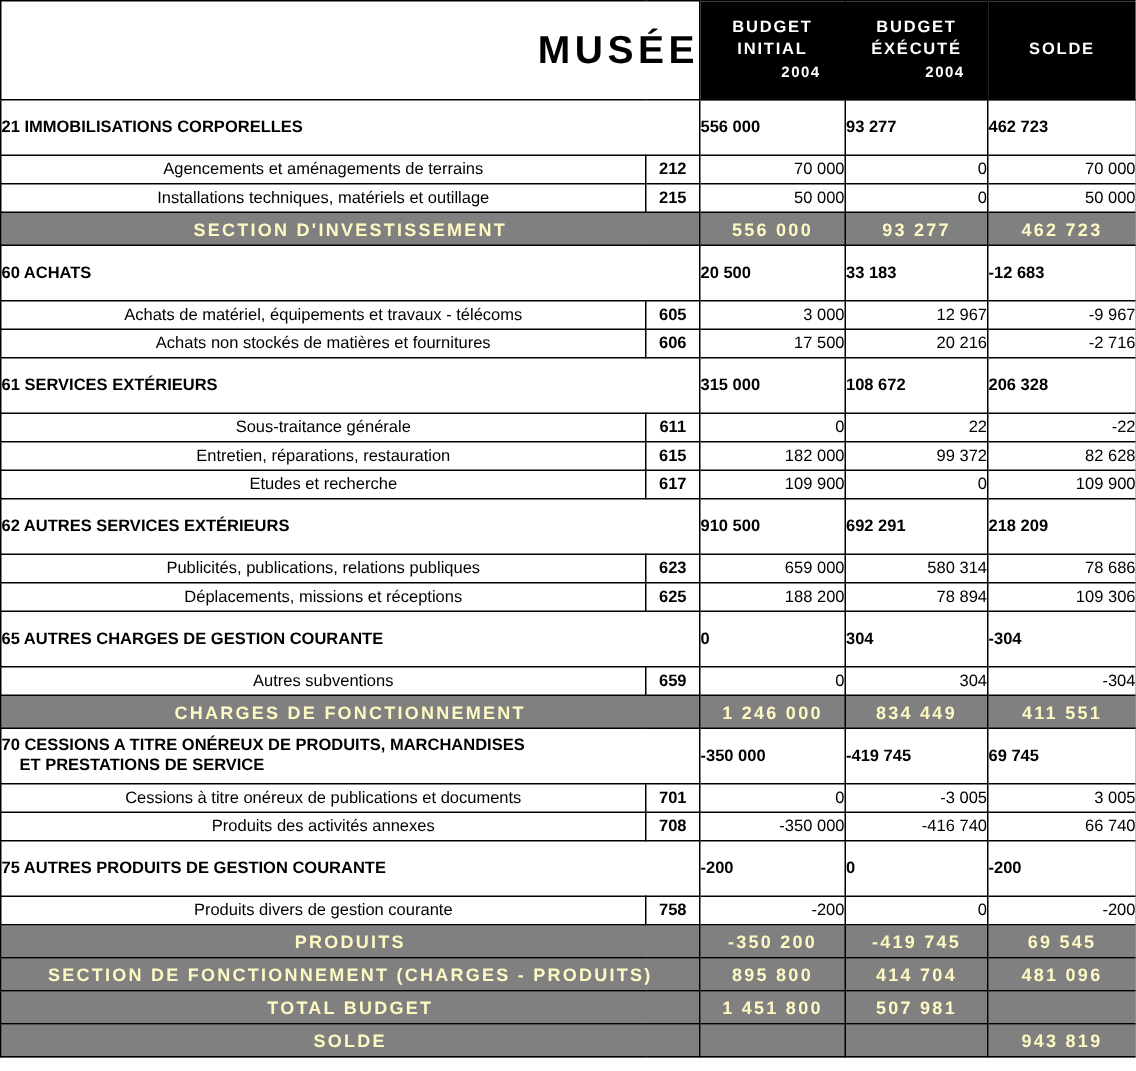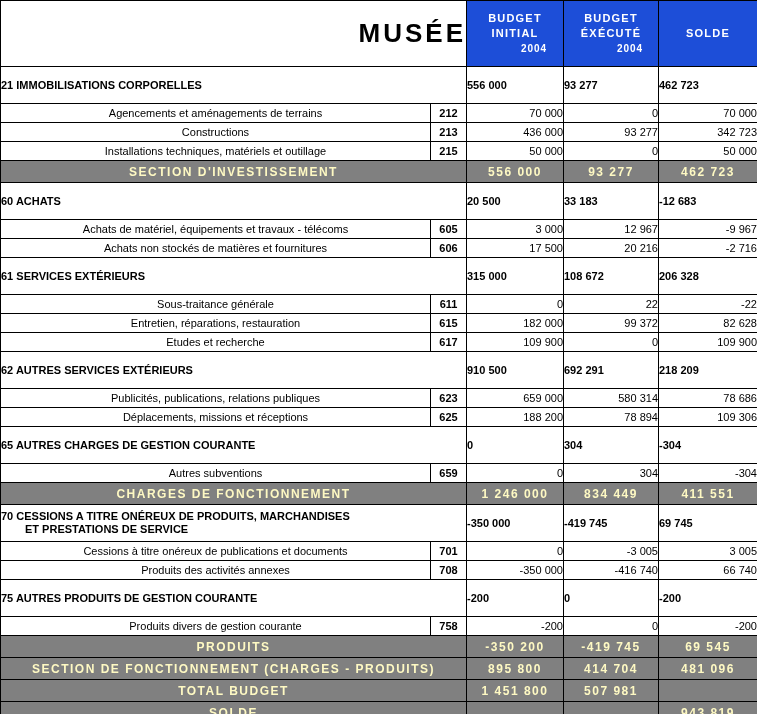--- a/index.html
+++ b/index.html
@@ -44,7 +44,7 @@
     color: #000;
   }
   .hdr-col {
-    background: #1d4ed8;
+    background: #000000;
     color: #ffffff;
     text-align: center;
     font-size: 11px;

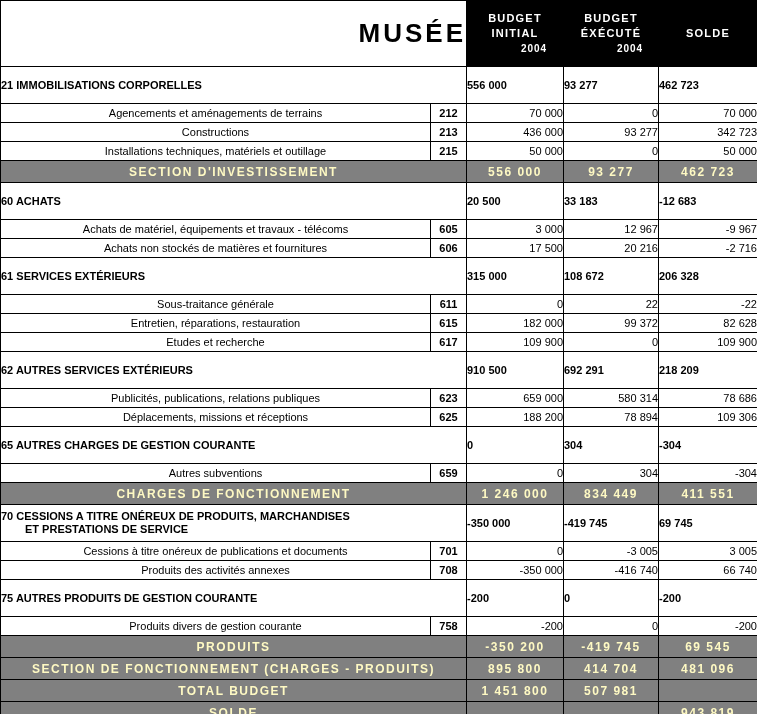--- a/index.html
+++ b/index.html
@@ -159,13 +159,6 @@
         <td class="num">70 000</td>
       </tr>
       <tr class="row-detail">
-        <td class="lbl-detail">Constructions</td>
-        <td class="code">213</td>
-        <td class="num">436 000</td>
-        <td class="num">93 277</td>
-        <td class="num">342 723</td>
-      </tr>
-      <tr class="row-detail">
         <td class="lbl-detail">Installations techniques, matériels et outillage</td>
         <td class="code">215</td>
         <td class="num">50 000</td>

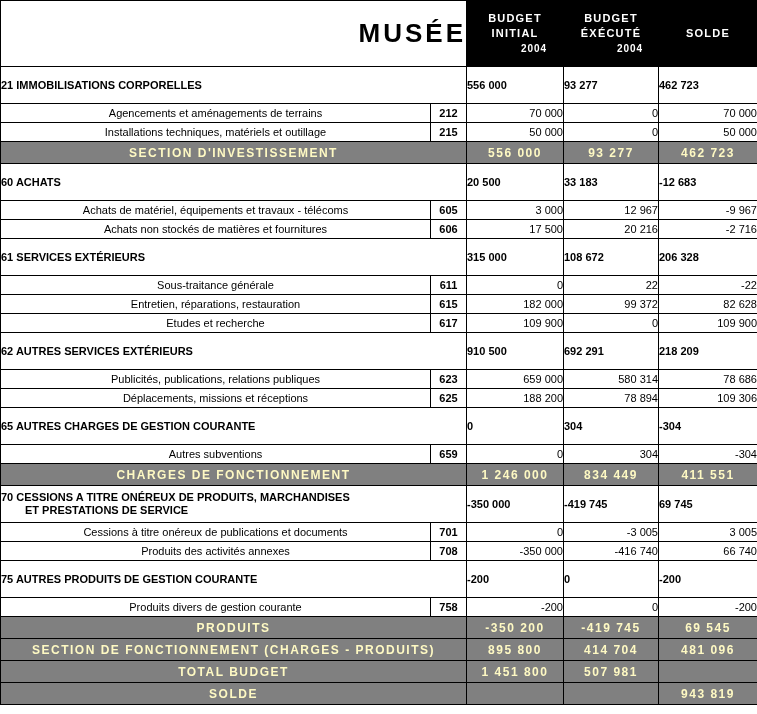--- a/index.html
+++ b/index.html
@@ -260,7 +260,7 @@
       <tr class="row-main">
         <td class="lbl-main two-line" colspan="2">
           <div>70 CESSIONS A TITRE ONÉREUX DE PRODUITS, MARCHANDISES</div>
-          <div style="padding-left:24px">ET PRESTATIONS DE SERVICE</div>
+          <div style="padding-left:12px">ET PRESTATIONS DE SERVICE</div>
         </td>
         <td class="num-main">-350 000</td>
         <td class="num-main">-419 745</td>

